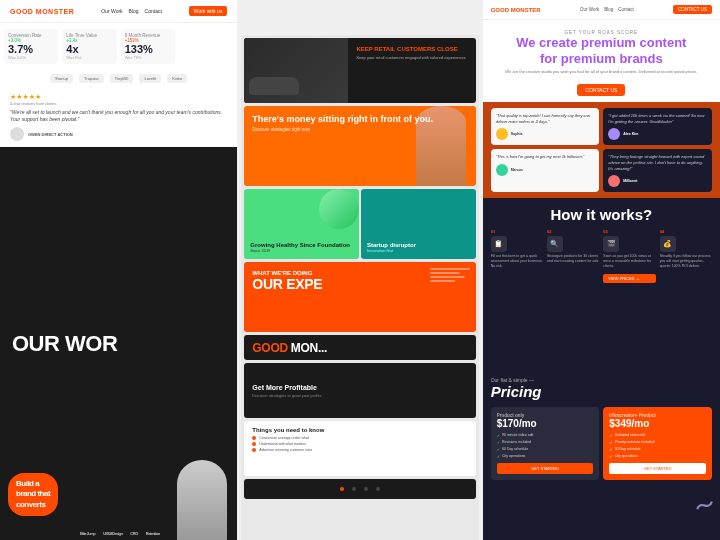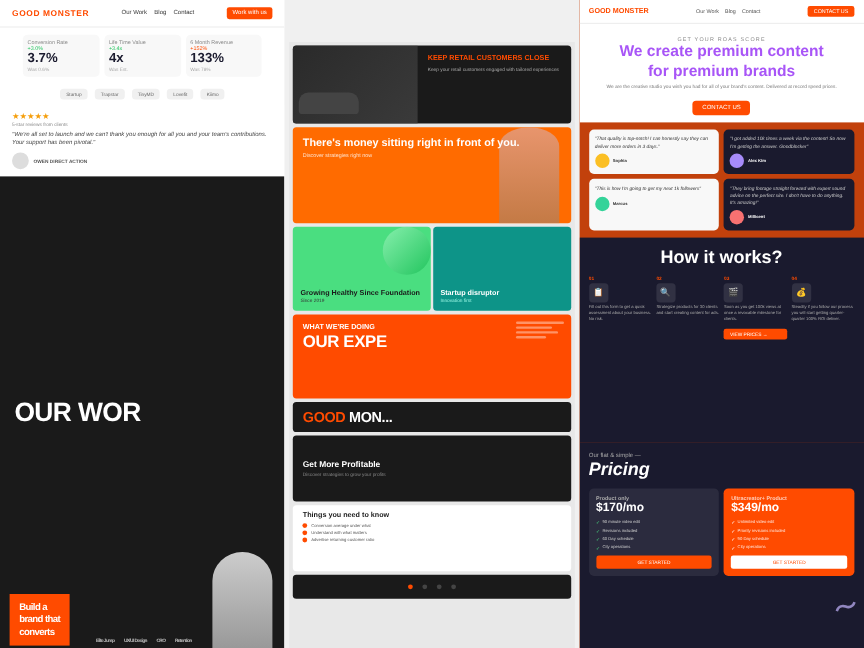--- a/index.html
+++ b/index.html
@@ -101,9 +101,9 @@
 
     .panel-1 .stats-grid {
       display: grid;
-      grid-template-columns: 1fr 1fr 1fr;
+      grid-template-columns: 1fr 1fr 1fr 1fr;
       gap: 4px;
-      padding: 6px 19px;
+      padding: 6px 4px;
     }
 
     .panel-1 .stat-card {

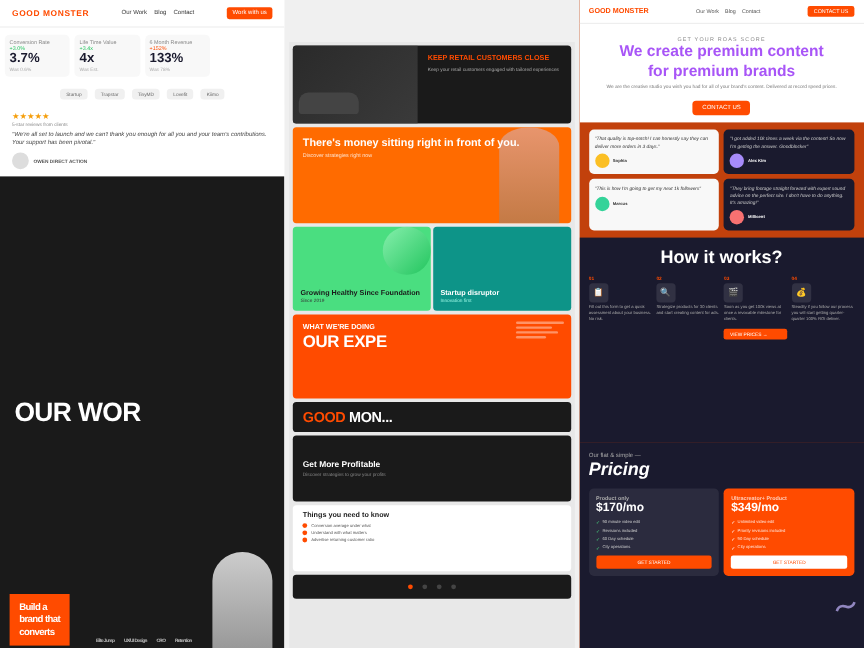--- a/index.html
+++ b/index.html
@@ -203,12 +203,12 @@
 
     .panel-1 .build-card {
       position: absolute;
-      bottom: 2px;
+      bottom: 24px;
       left: 8px;
       background: #ff4b00;
       color: #fff;
       padding: 6px 8px;
-      border-radius: 0;
+      border-radius: 16px;
       font-size: 8px;
       font-weight: 800;
       line-height: 1.3;

